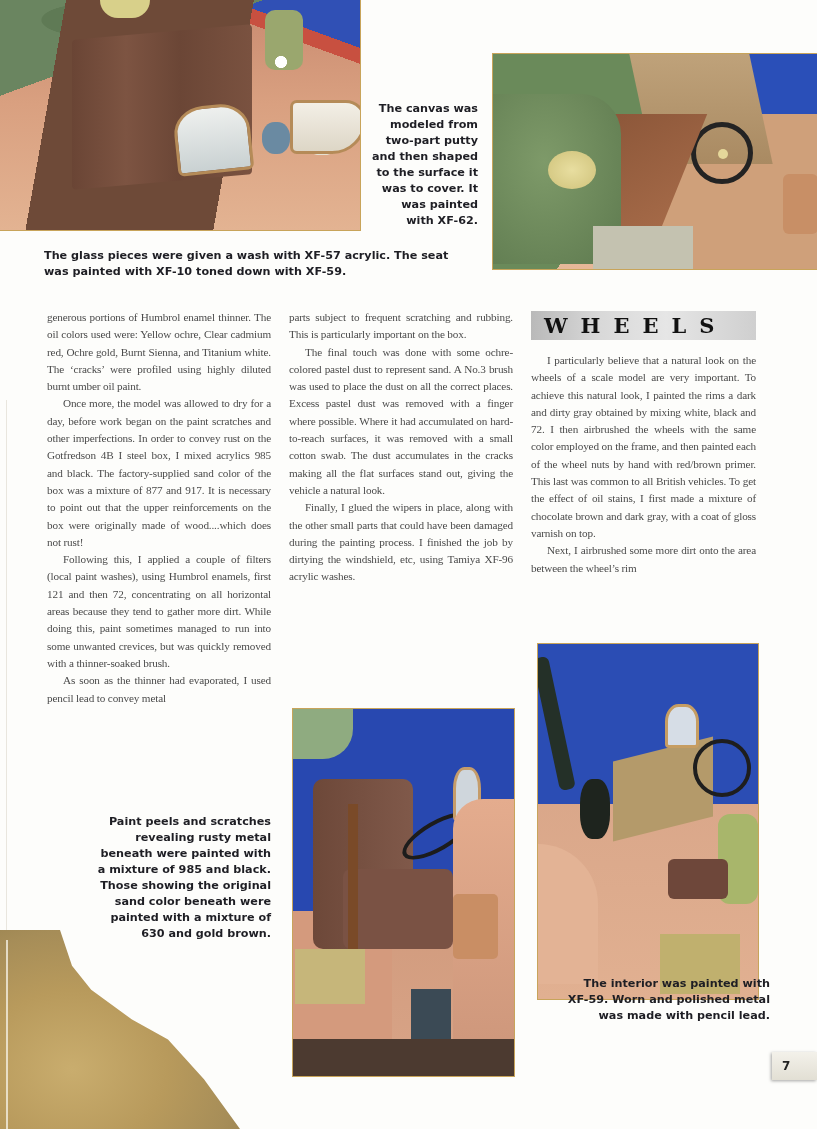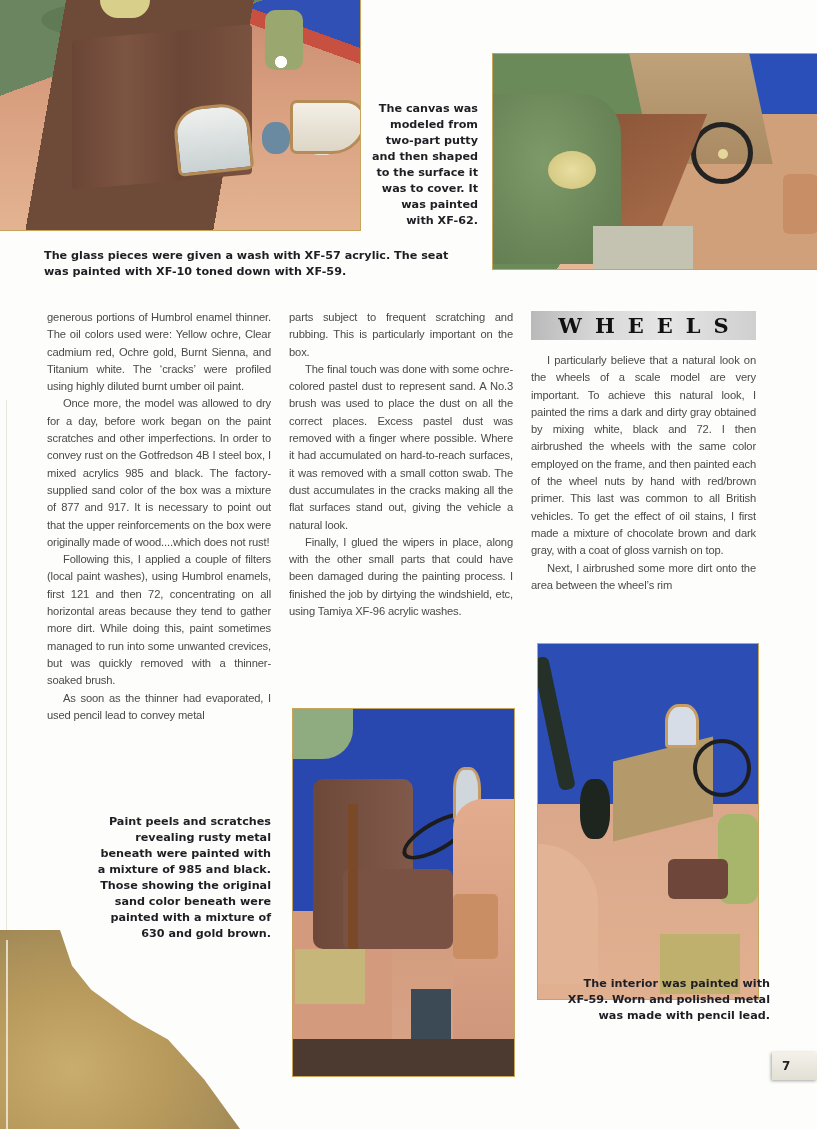--- a/index.html
+++ b/index.html
@@ -6,7 +6,7 @@
   body { width:817px; height:1129px; position:relative; overflow:hidden; background:#fdfdfb; font-family:"DejaVu Sans", sans-serif; color:#3a3a3a; }
   .abs { position:absolute; }
   .photo { position:absolute; box-sizing:border-box; border:1px solid #c8a45a; overflow:hidden; }
-  .body-col { position:absolute; font-family:Liberation Sans, sans-serif; font-size:11.2px; line-height:17.3px; color:#4a4a4a; text-align:justify; letter-spacing:-0.15px; }
+  .body-col { position:absolute; font-family:Liberation Serif, serif; font-size:11.2px; line-height:17.3px; color:#4a4a4a; text-align:justify; letter-spacing:-0.15px; }
   .body-col p { margin:0; text-indent:0; }
   .body-col p.ind { text-indent:16px; }
   .caption { position:absolute; font-family:"DejaVu Sans", sans-serif; font-weight:bold; font-size:11.2px; line-height:16px; color:#1e1e24; }

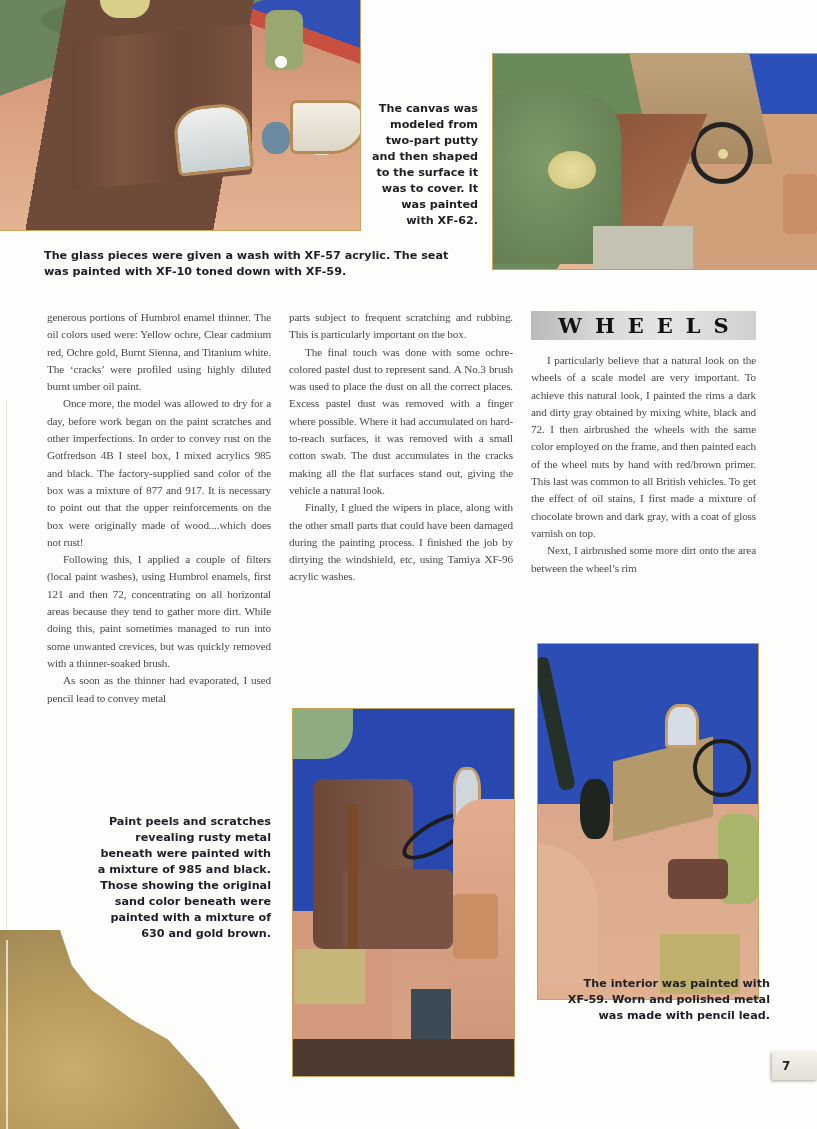--- a/index.html
+++ b/index.html
@@ -11,7 +11,7 @@
   .body-col p.ind { text-indent:16px; }
   .caption { position:absolute; font-family:"DejaVu Sans", sans-serif; font-weight:bold; font-size:11.2px; line-height:16px; color:#1e1e24; }
   .caption.right { text-align:right; }
-  .wheels-head { position:absolute; left:531px; top:311px; width:225px; height:29px; background:linear-gradient(90deg,#b9b9b9 0%,#d8d8d8 30%,#e6e6e6 60%,#cfcfcf 100%); display:flex; align-items:center; justify-content:center; }
+  .wheels-head { position:absolute; left:531px; top:311px; width:225px; height:29px; background:linear-gradient(90deg,#b9b9b9 0%,#d8d8d8 30%,#e6e6e6 60%,#cfcfcf 100%); display:flex; align-items:center; }
   .wheels-head span { font-family:"DejaVu Serif", serif; font-weight:bold; font-size:21px; letter-spacing:13px; color:#111; padding-left:13px; }
   .page-num { position:absolute; left:772px; top:1052px; width:45px; height:28px; background:linear-gradient(180deg,#f3f1ea,#e2dfd4); box-shadow:-1px 1px 3px rgba(0,0,0,0.35); display:flex; align-items:center; padding-left:10px; box-sizing:border-box; font-family:"DejaVu Sans", sans-serif; font-weight:bold; font-size:12px; color:#222; }
   .rock { position:absolute; left:0; top:930px; width:240px; height:199px; background:radial-gradient(ellipse at 30% 70%, #c9ad6e 0%, #b89a5c 40%, #a68d58 70%, #8f7a4a 100%); clip-path:polygon(0 0, 25% 0, 30% 18%, 38% 30%, 55% 45%, 70% 55%, 85% 75%, 100% 100%, 0 100%); }

